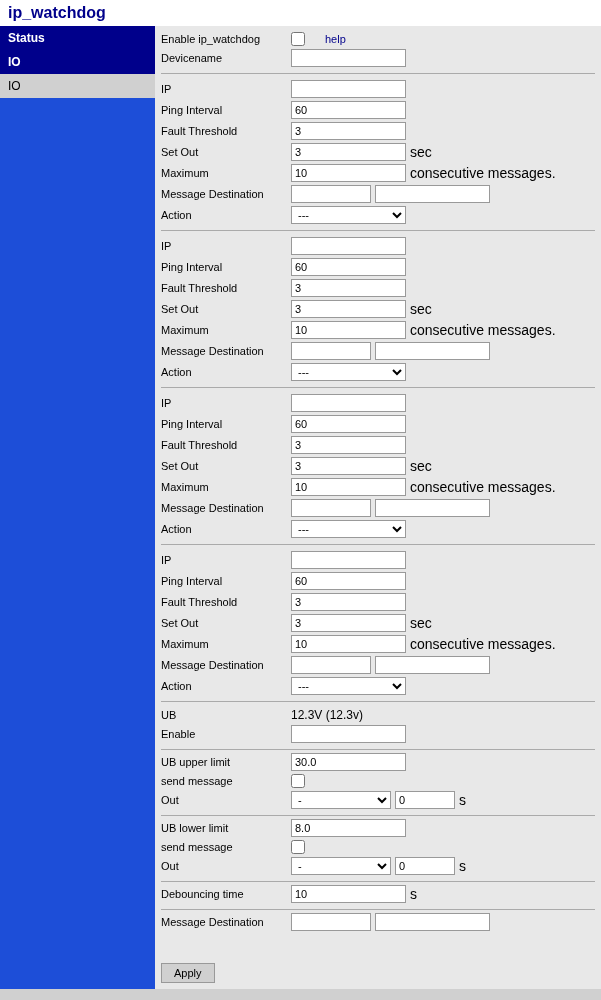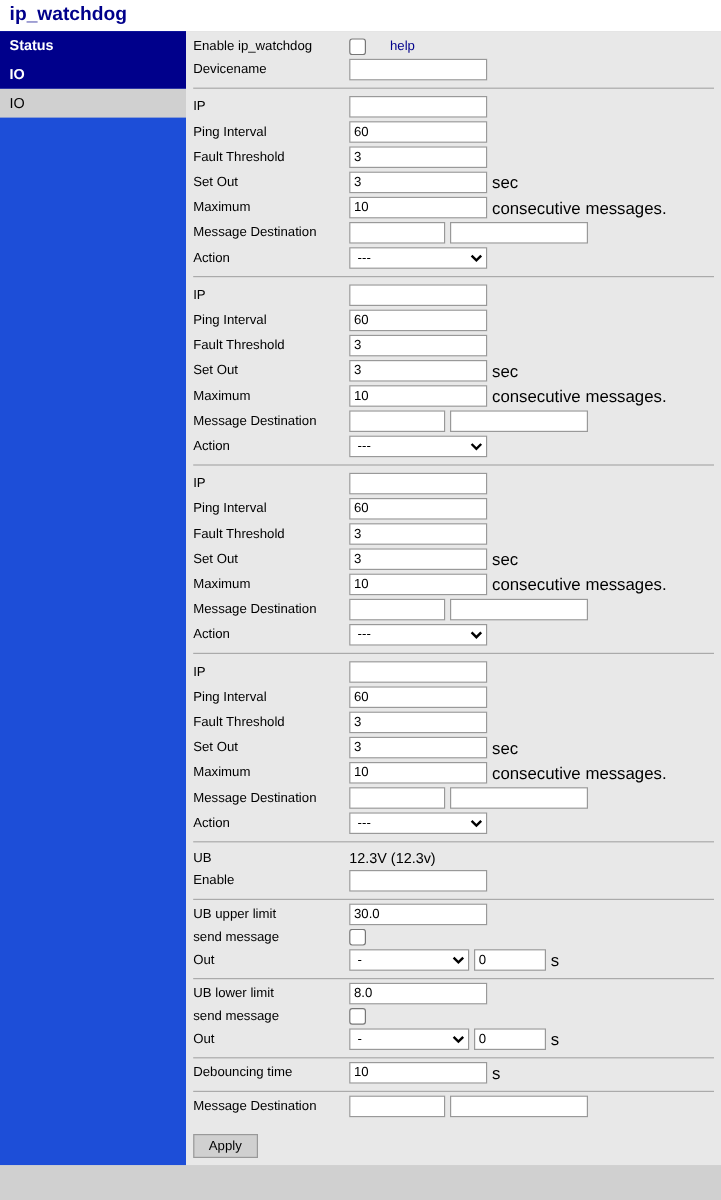--- a/index.html
+++ b/index.html
@@ -115,7 +115,7 @@
       padding: 3px 12px;
       font-size: 11px;
       cursor: pointer;
-      margin-top: 6px;
+      margin-top: 24px;
     }
 
     .ub-section {

